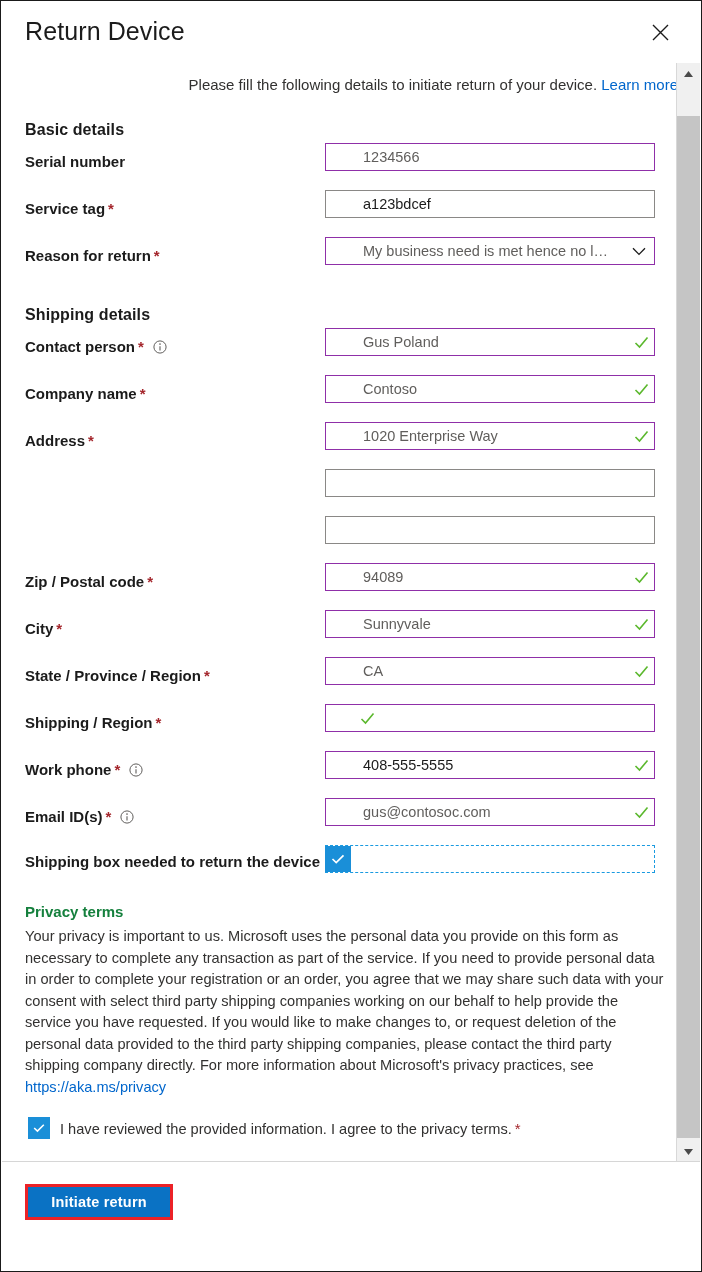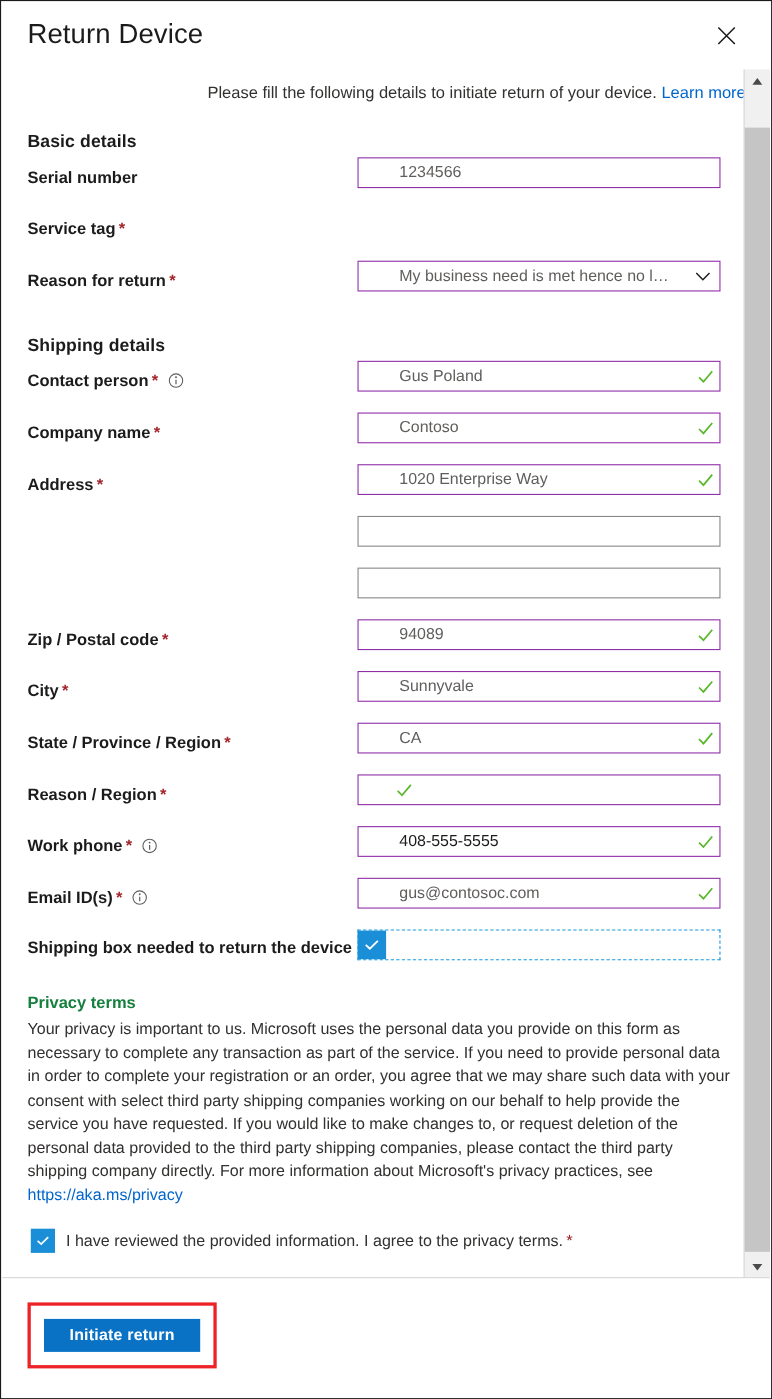--- a/index.html
+++ b/index.html
@@ -331,6 +331,9 @@
           </div>
           <div class="row">
             <div class="row-label"><span>Service tag</span><span class="req">*</span></div>
+            <div class="field ">
+              <span class="val">a123bdcef</span>
+            </div>
           </div>
           <div class="row">
             <div class="row-label"><span>Reason for return</span><span class="req">*</span></div>

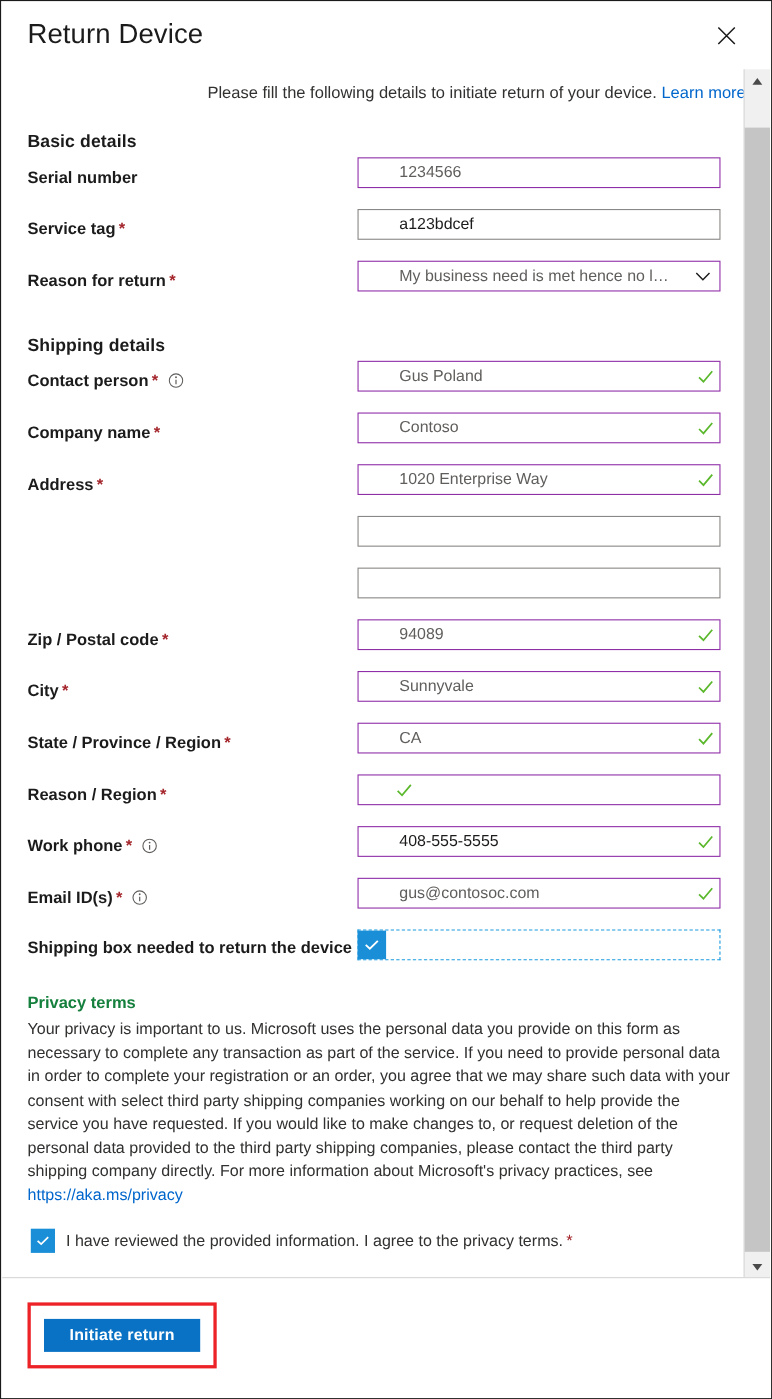--- a/index.html
+++ b/index.html
@@ -431,7 +431,7 @@
             </div>
           </div>
           <div class="row">
-            <div class="row-label"><span>Reason / Region</span><span class="req">*</span></div>
+            <div class="row-label"><span>Shipping / Region</span><span class="req">*</span></div>
             <div class="field valid muted">
               <span class="check">
                 <svg width="17" height="17" viewBox="0 0 17 17">

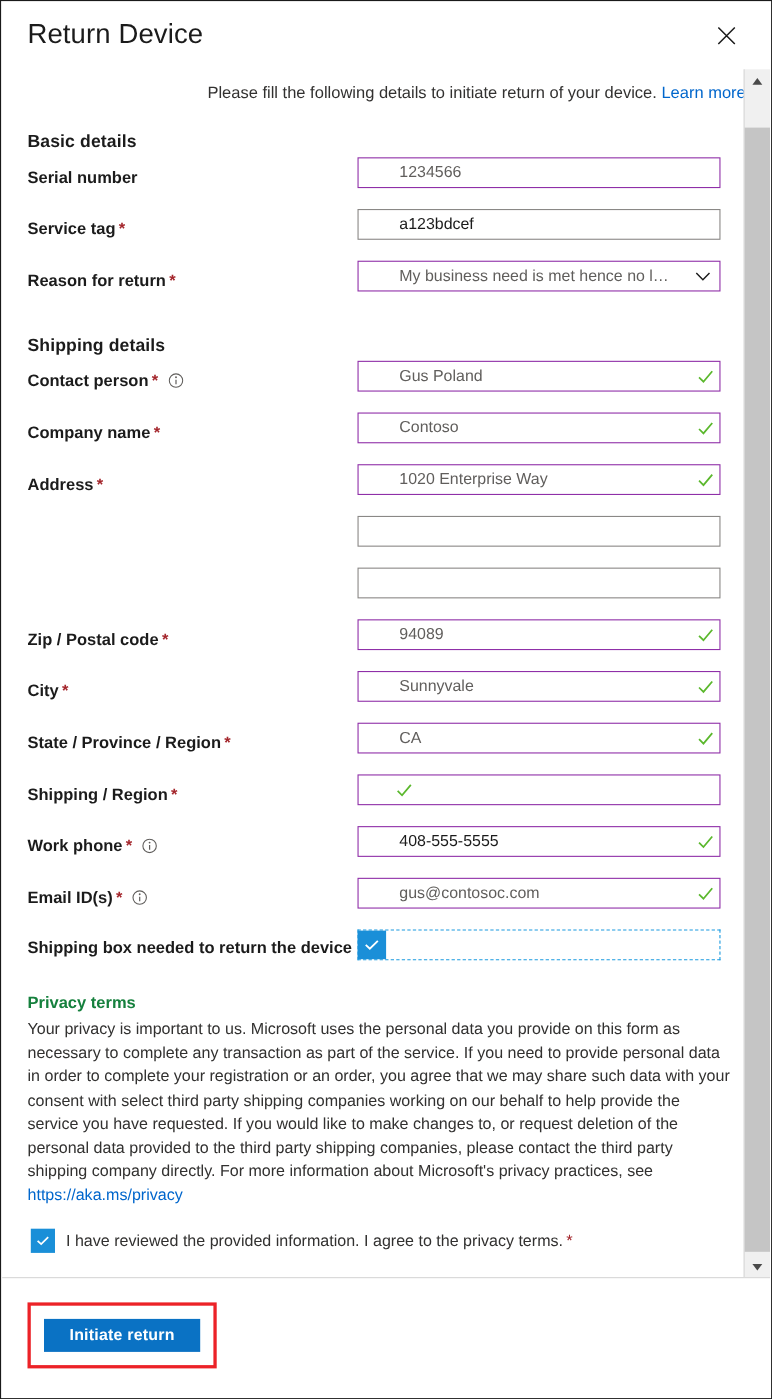--- a/index.html
+++ b/index.html
@@ -281,7 +281,7 @@
     left: 23px;
     top: 22px;
     border: 3px solid #ec2227;
-    padding: 12px;
+    padding: 0;
     line-height: 0;
   }
   #initiate-return {

